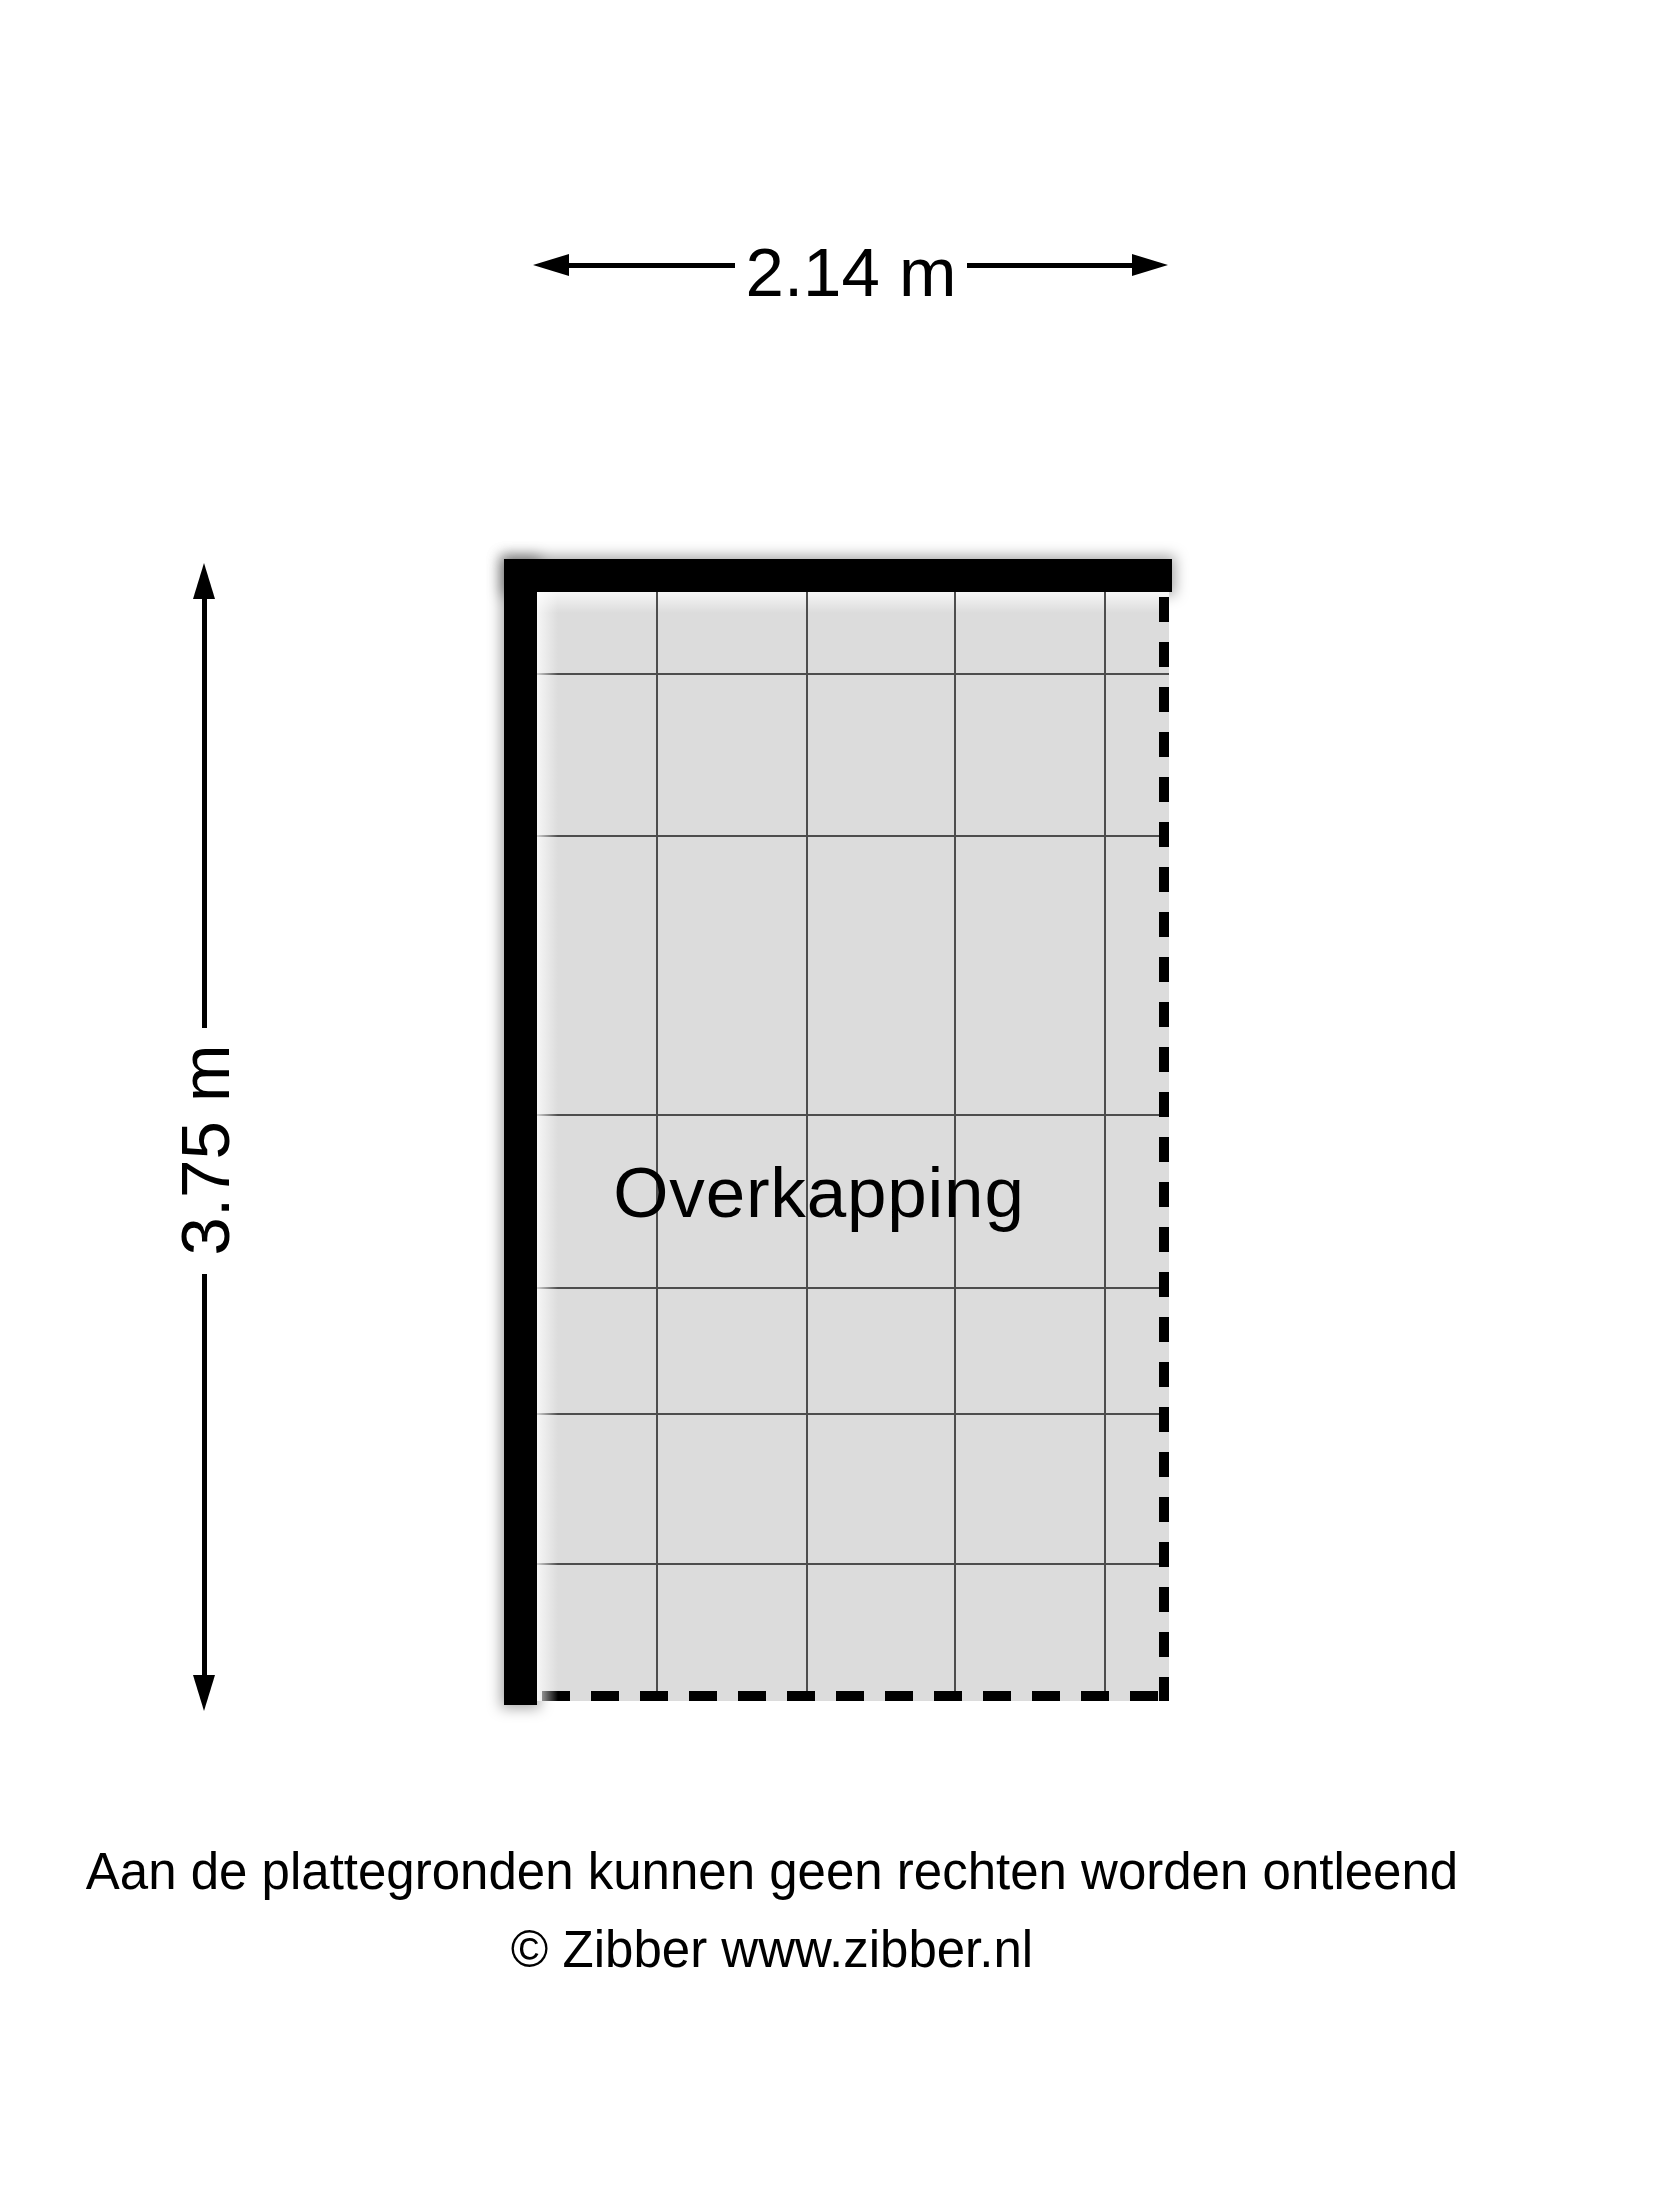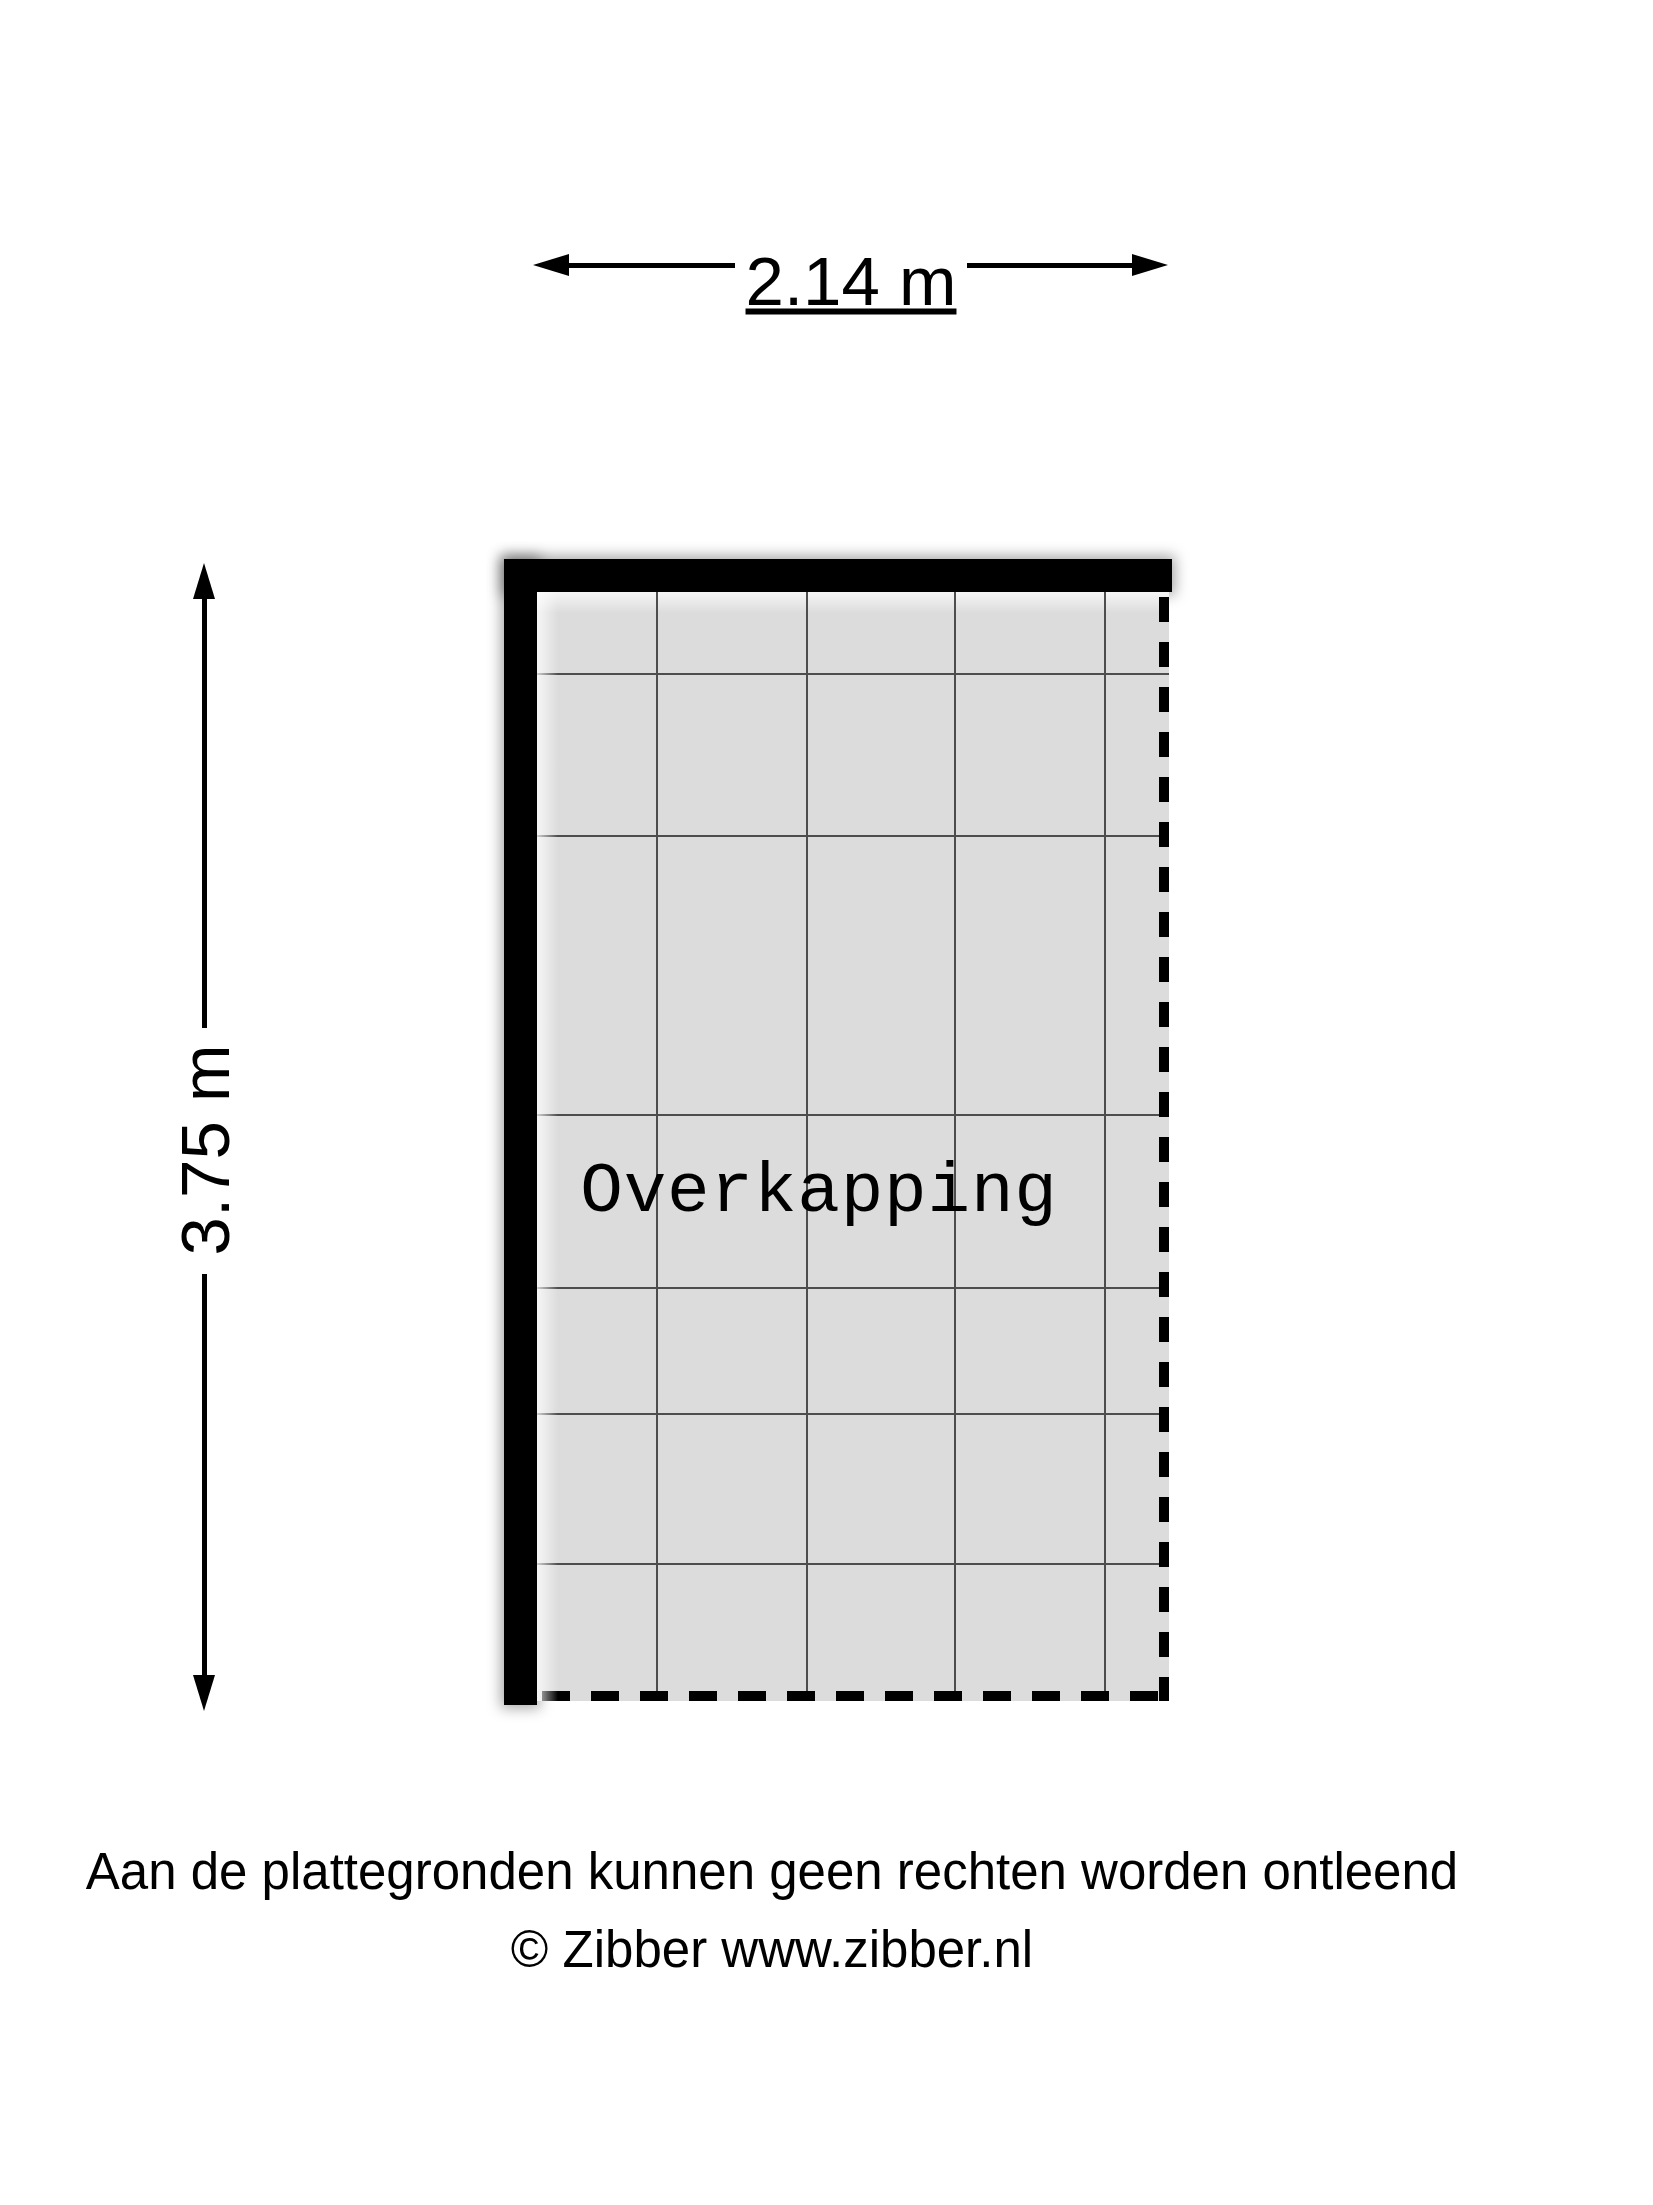--- a/index.html
+++ b/index.html
@@ -81,7 +81,7 @@
   <div>
     <div class="arrow arrow-left"></div>
     <div class="dim-line" style="left:563px;top:263px;width:172px;height:4.7px;"></div>
-    <div class="dim-label" style="left:851px;top:281px;text-decoration:underline;">2.14 m</div>
+    <div class="dim-label" style="left:851px;top:272px;">2.14 m</div>
     <div class="dim-line" style="left:967px;top:263px;width:167px;height:4.7px;"></div>
     <div class="arrow arrow-right"></div>
   </div>

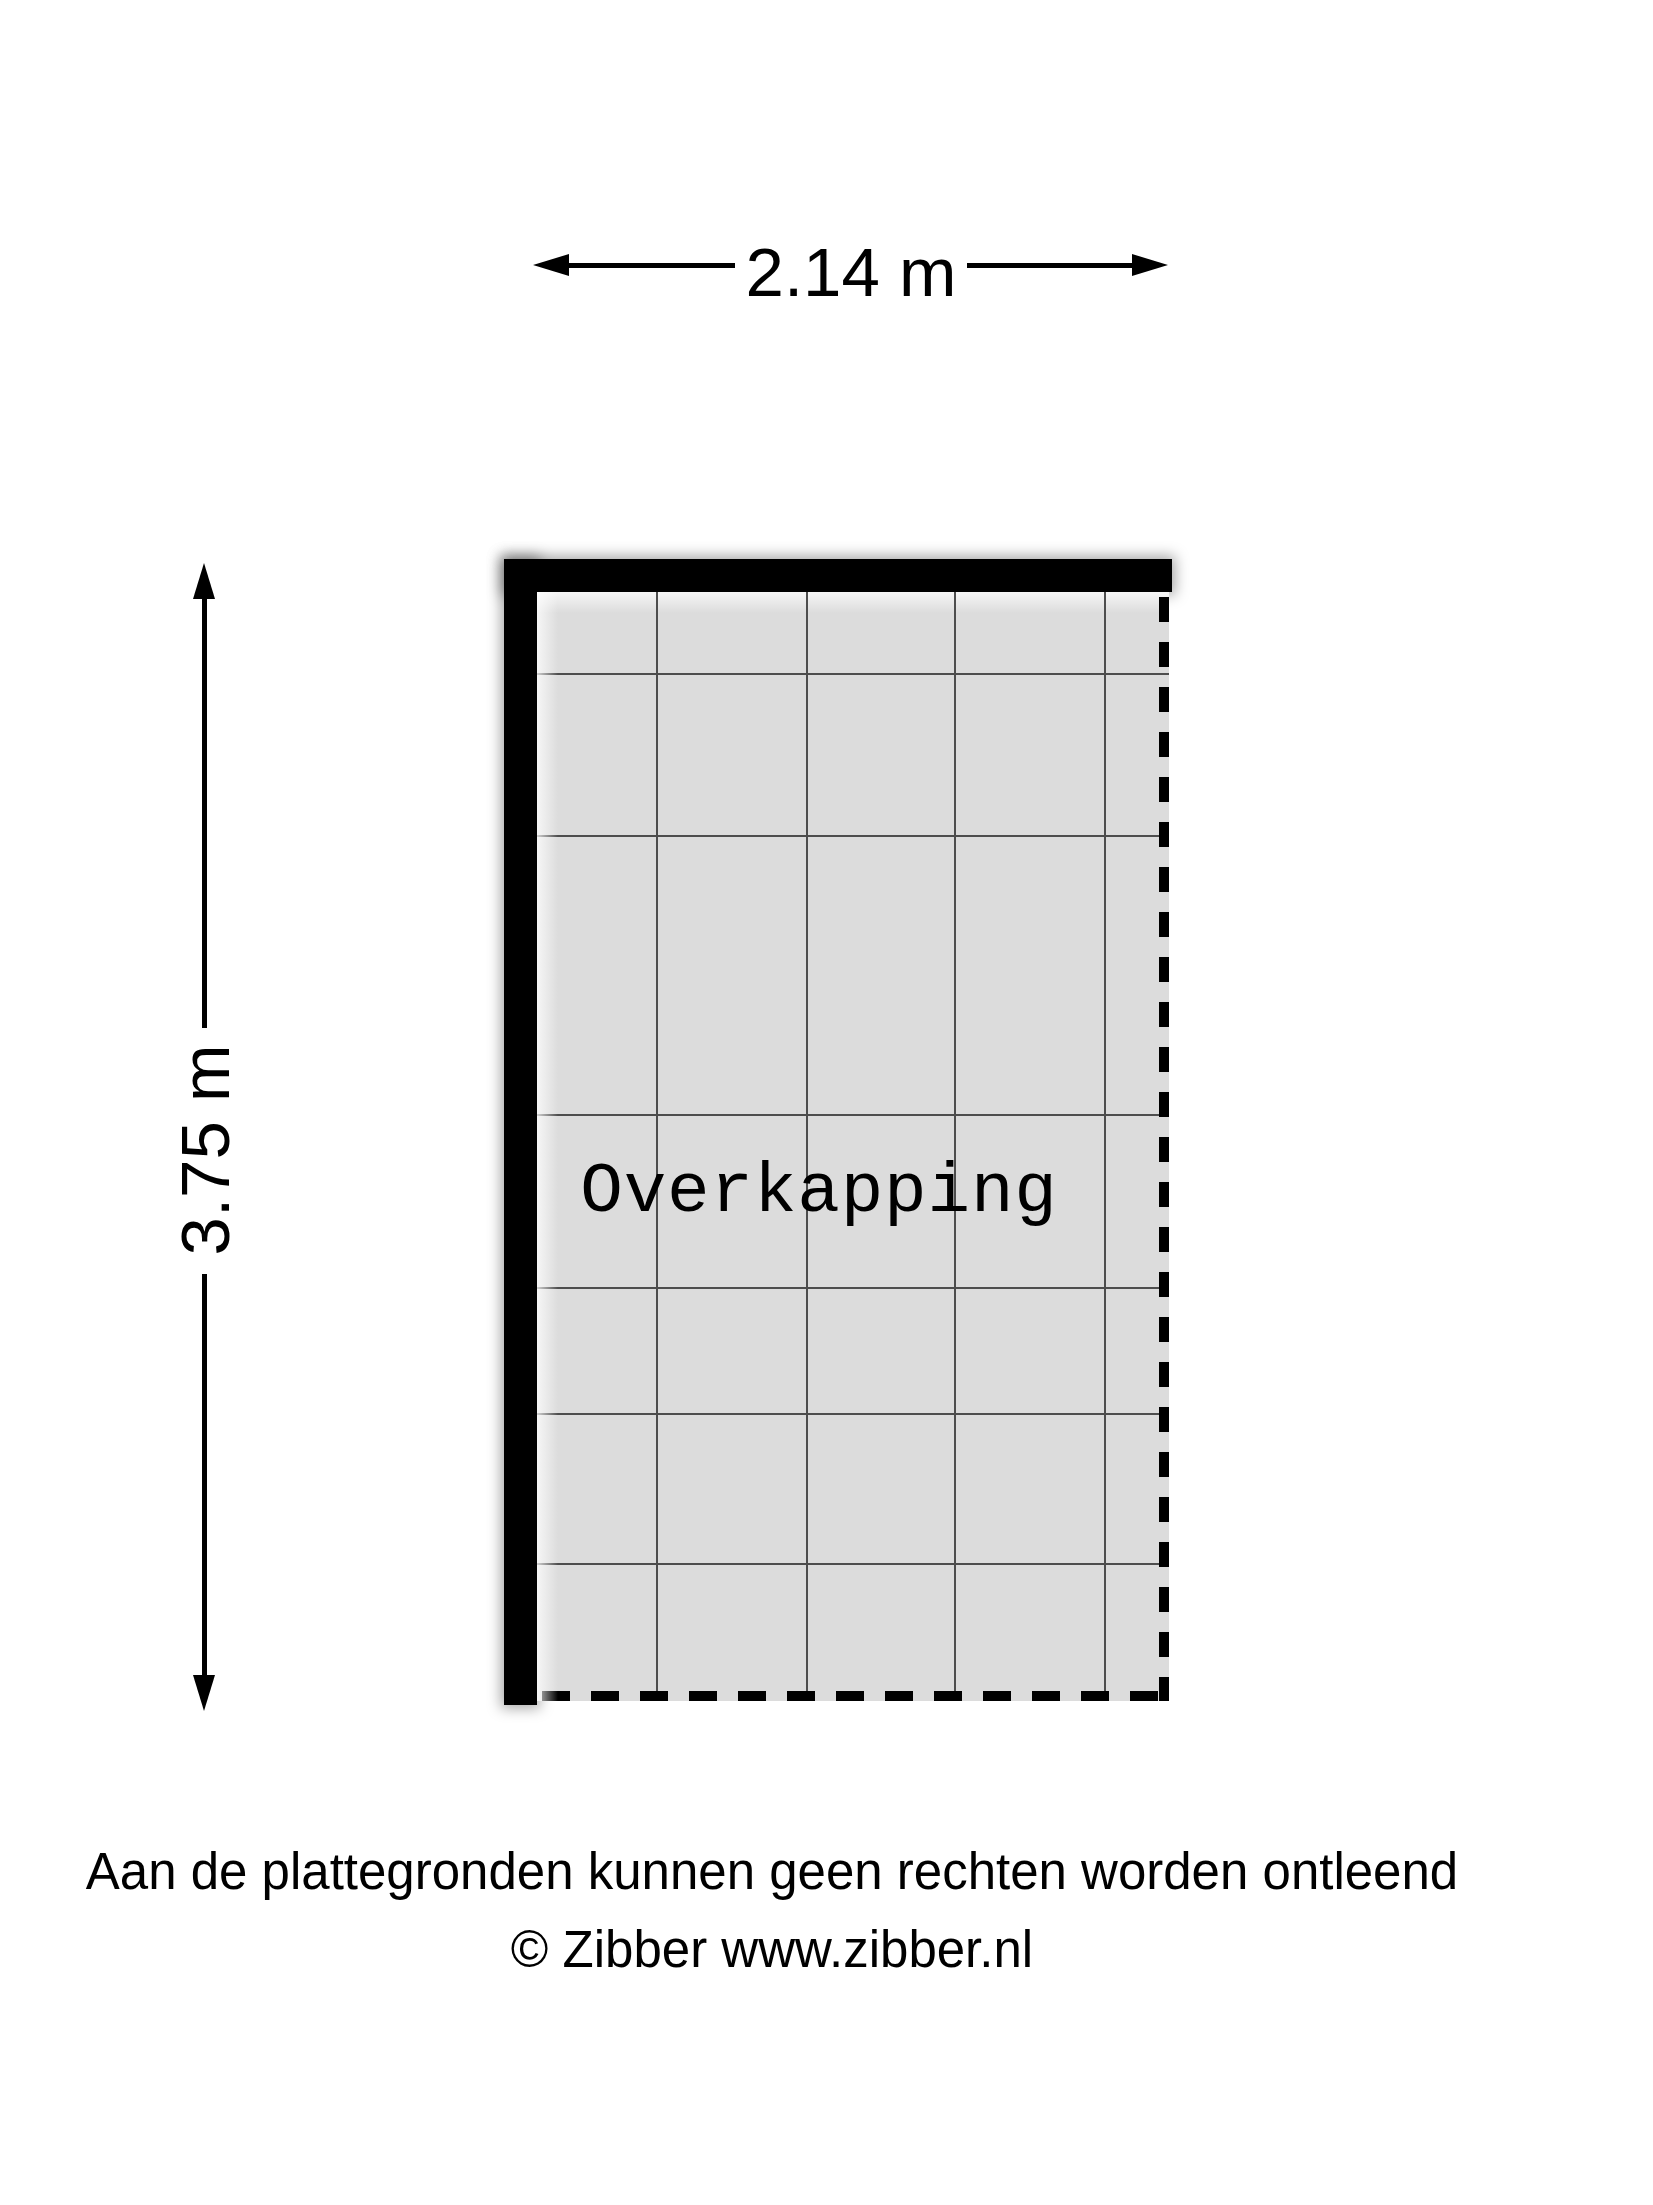--- a/index.html
+++ b/index.html
@@ -49,7 +49,7 @@
   
   .room-label{
     position:absolute;left:819px;top:1192px;transform:translate(-50%,-50%);
-    font-size:71px;line-height:1;white-space:nowrap;letter-spacing:0.8px;font-family:Liberation Mono, monospace;
+    font-size:71px;line-height:1;white-space:nowrap;letter-spacing:0.8px;
   }
 
   

